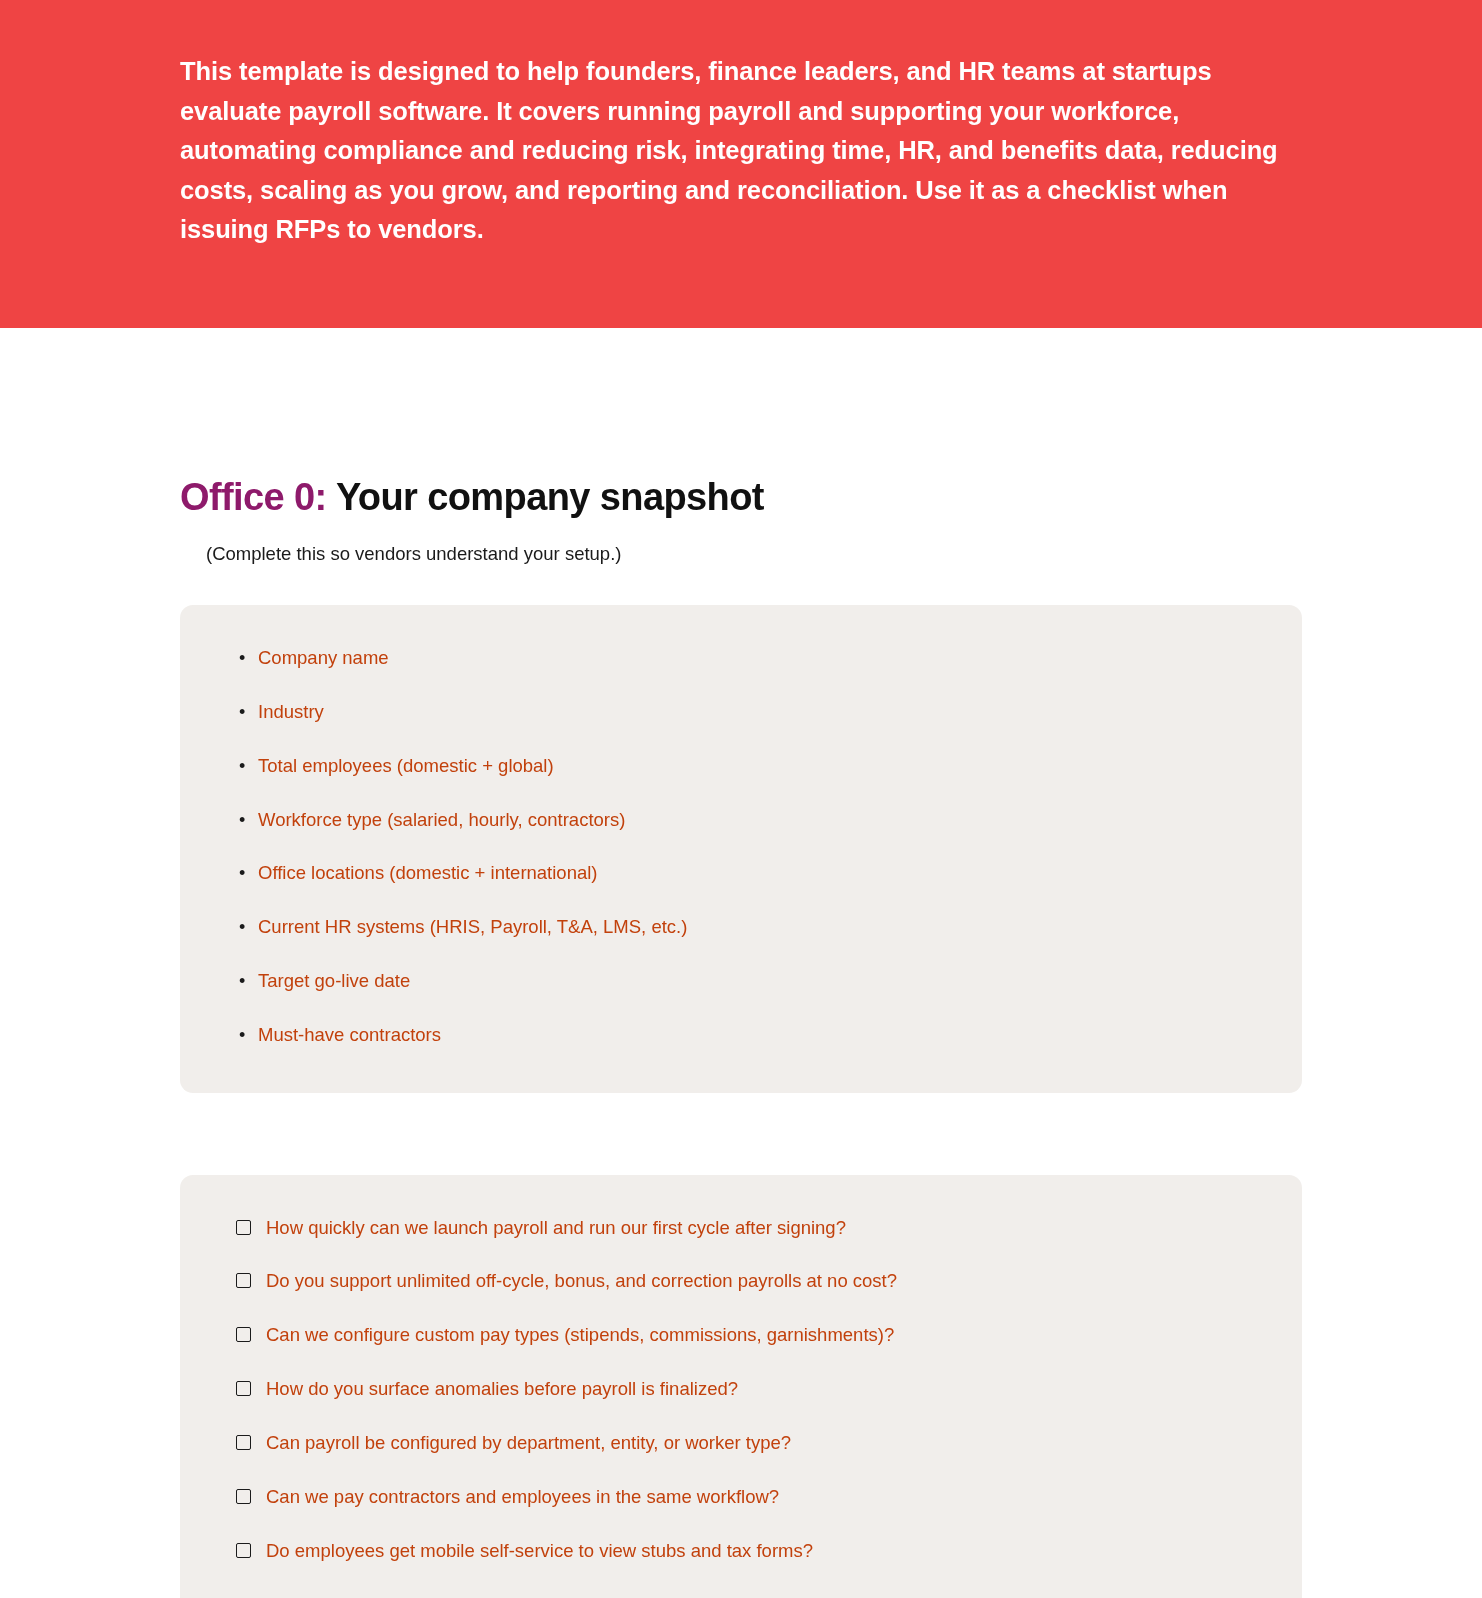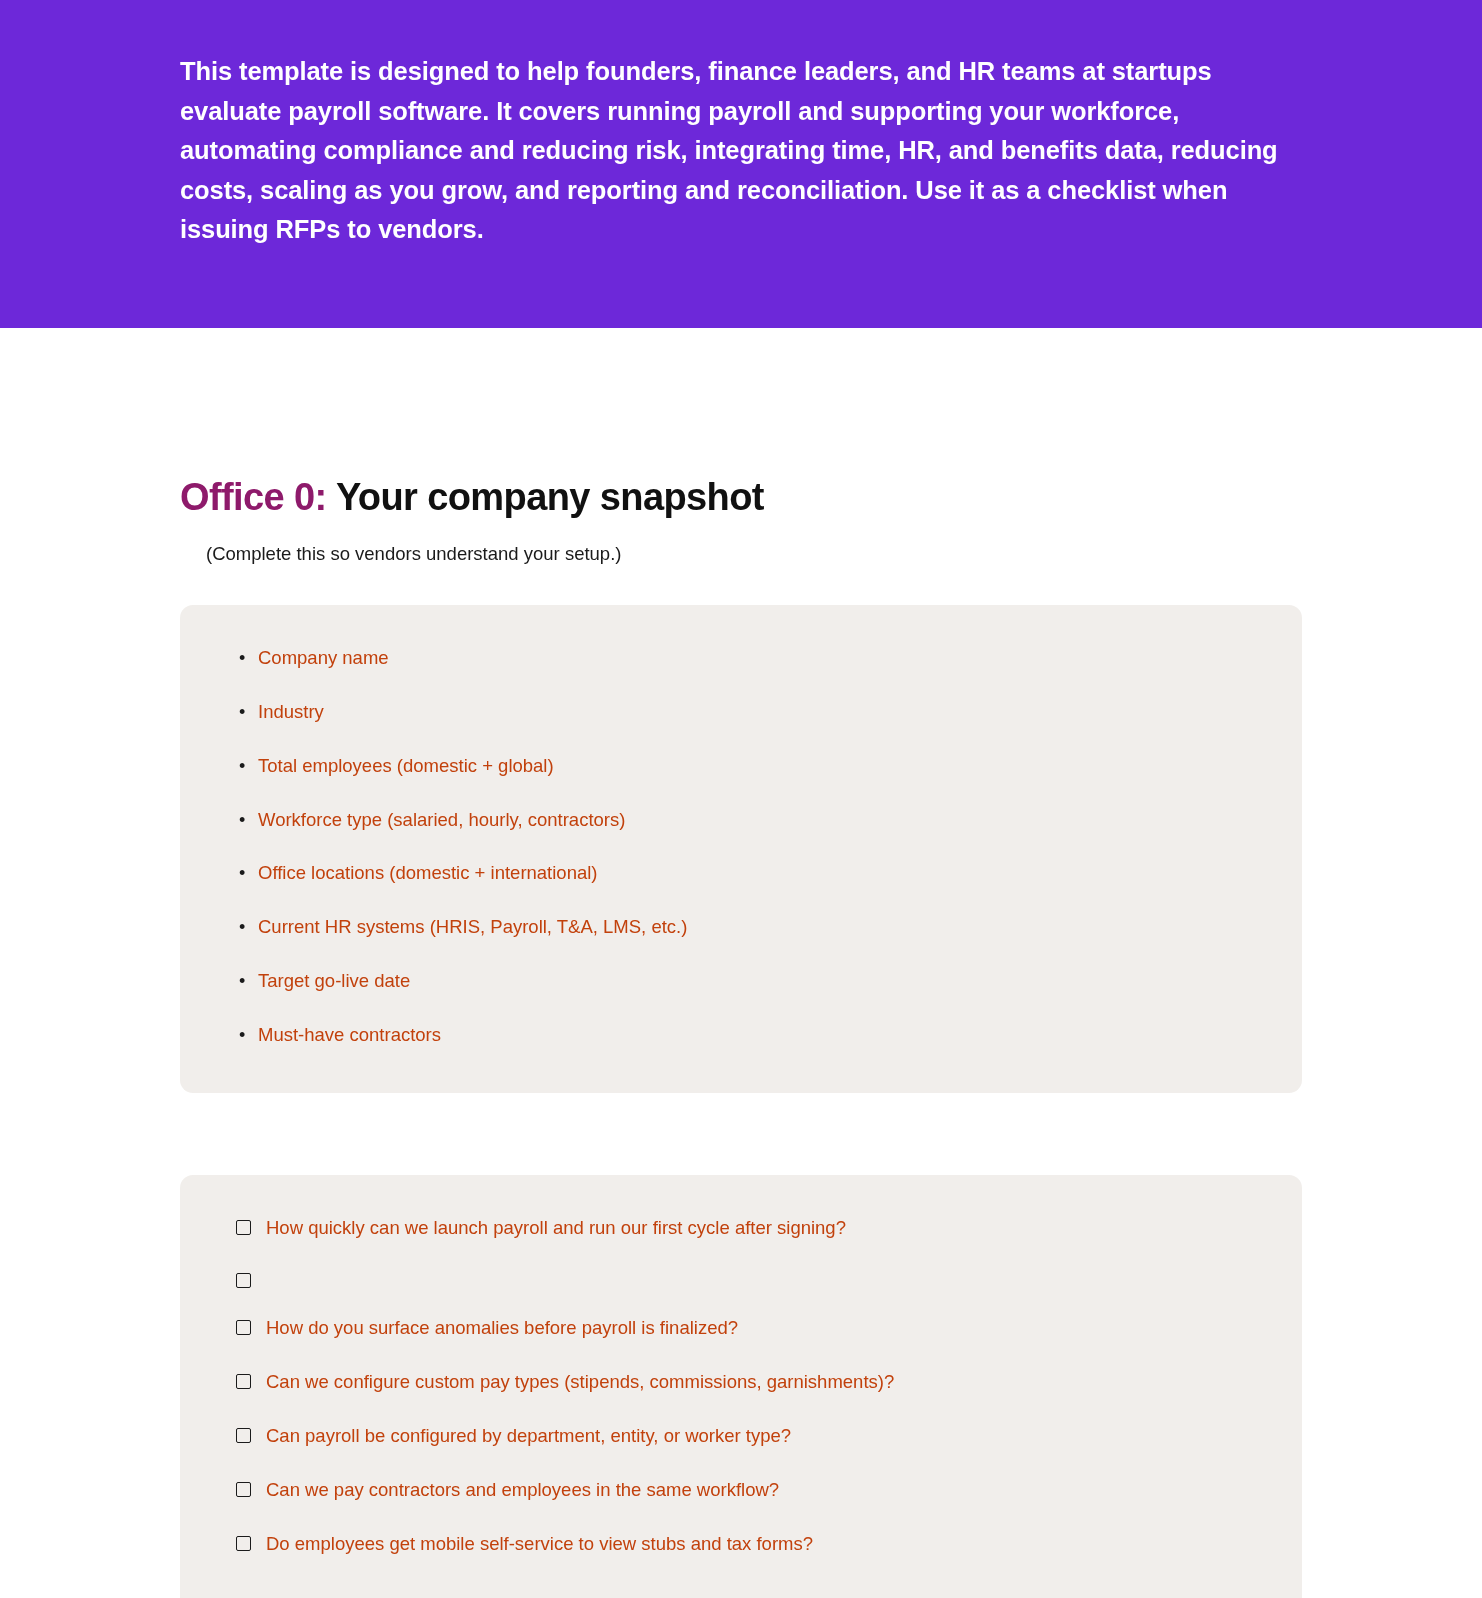--- a/index.html
+++ b/index.html
@@ -23,7 +23,7 @@
   
   .hero {
     width: 100%;
-    background: #6d28d9;
+    background: #ef4444;
     padding: 52px 0 78px 0;
   }
 

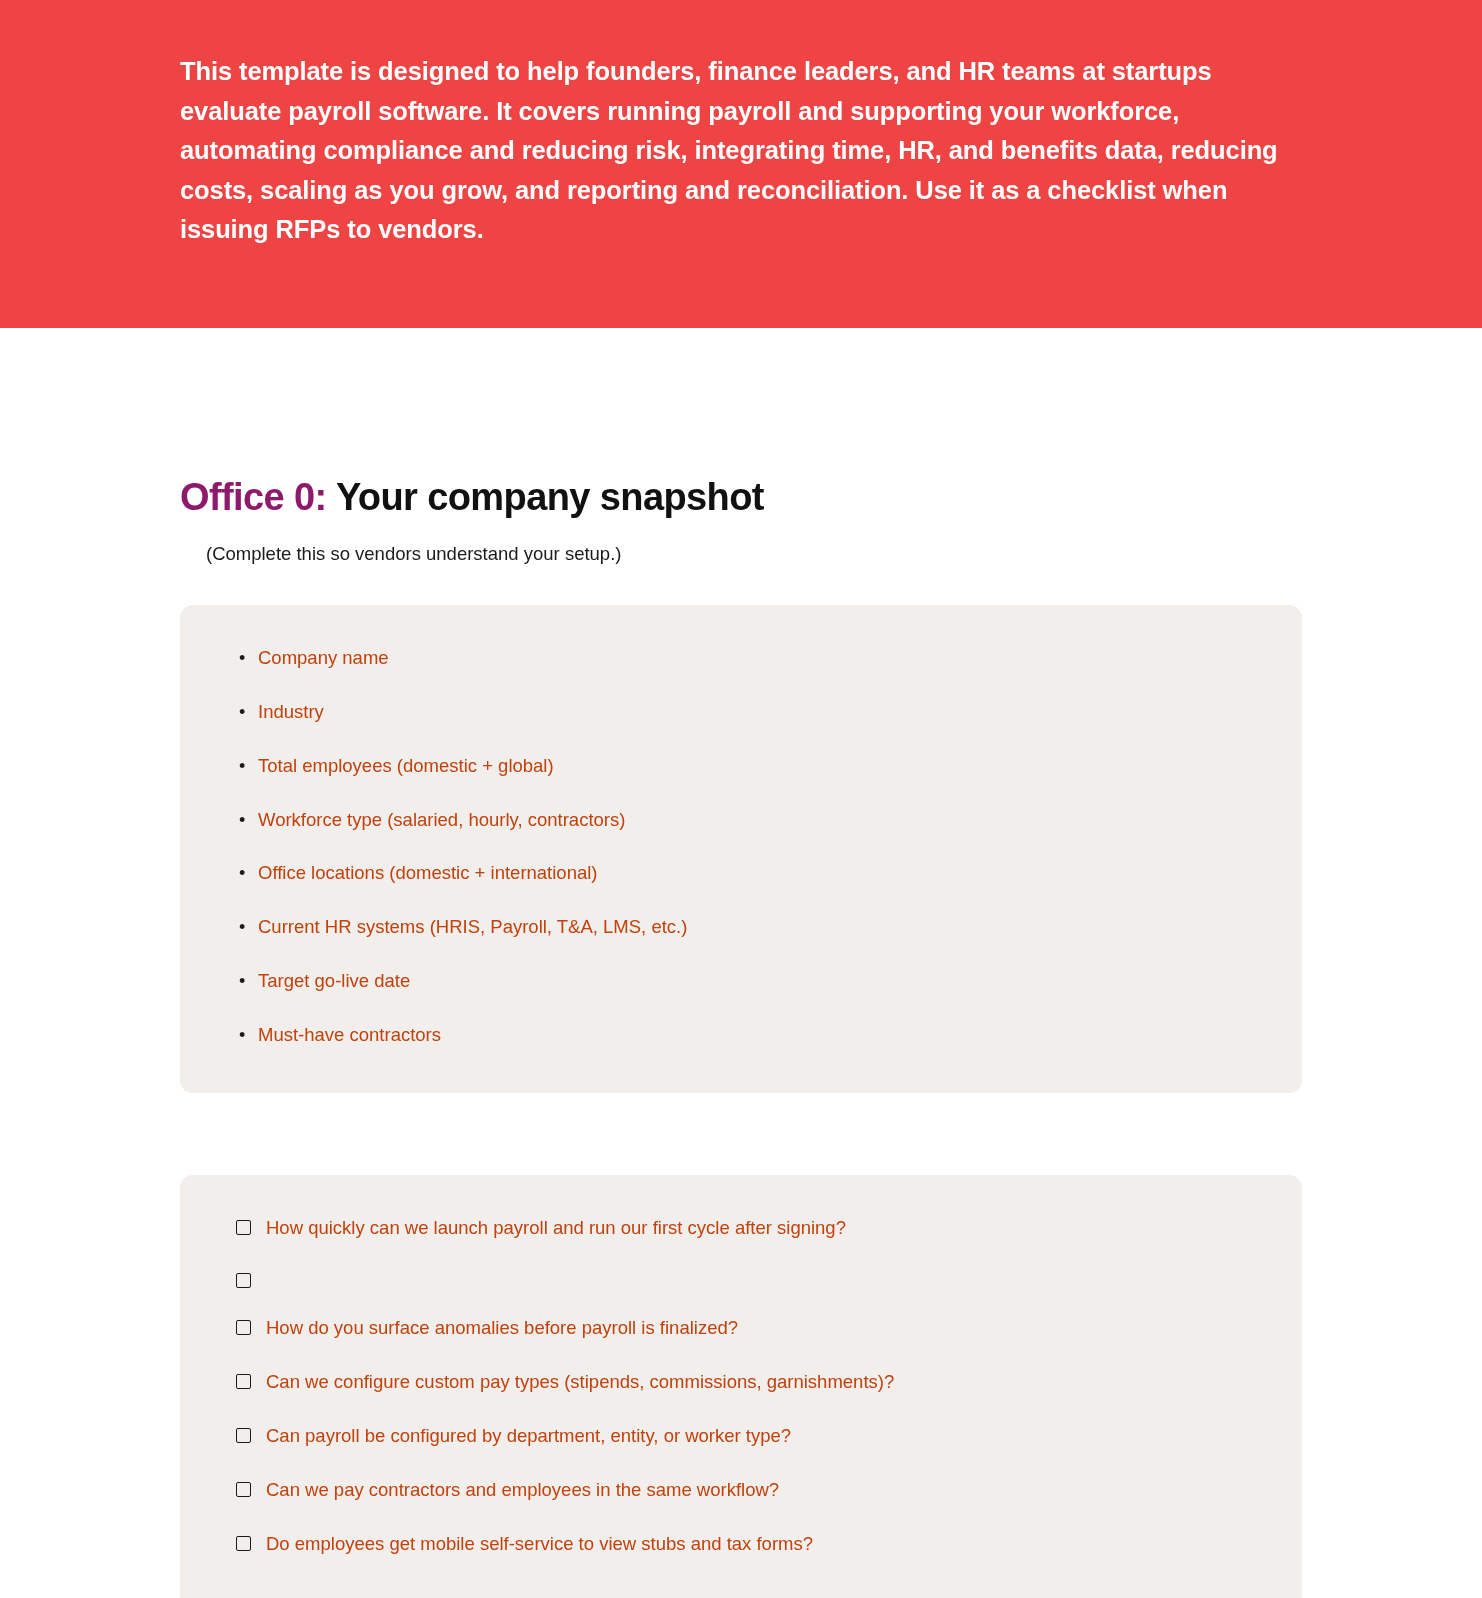--- a/index.html
+++ b/index.html
@@ -206,6 +206,7 @@
         <li class="item">
           <span class="checkbox"></span>
           <span class="check-gap"></span>
+          <span class="item-text">Do you support unlimited off-cycle, bonus, and correction payrolls at no cost?</span>
         </li>
 
         <li class="item">

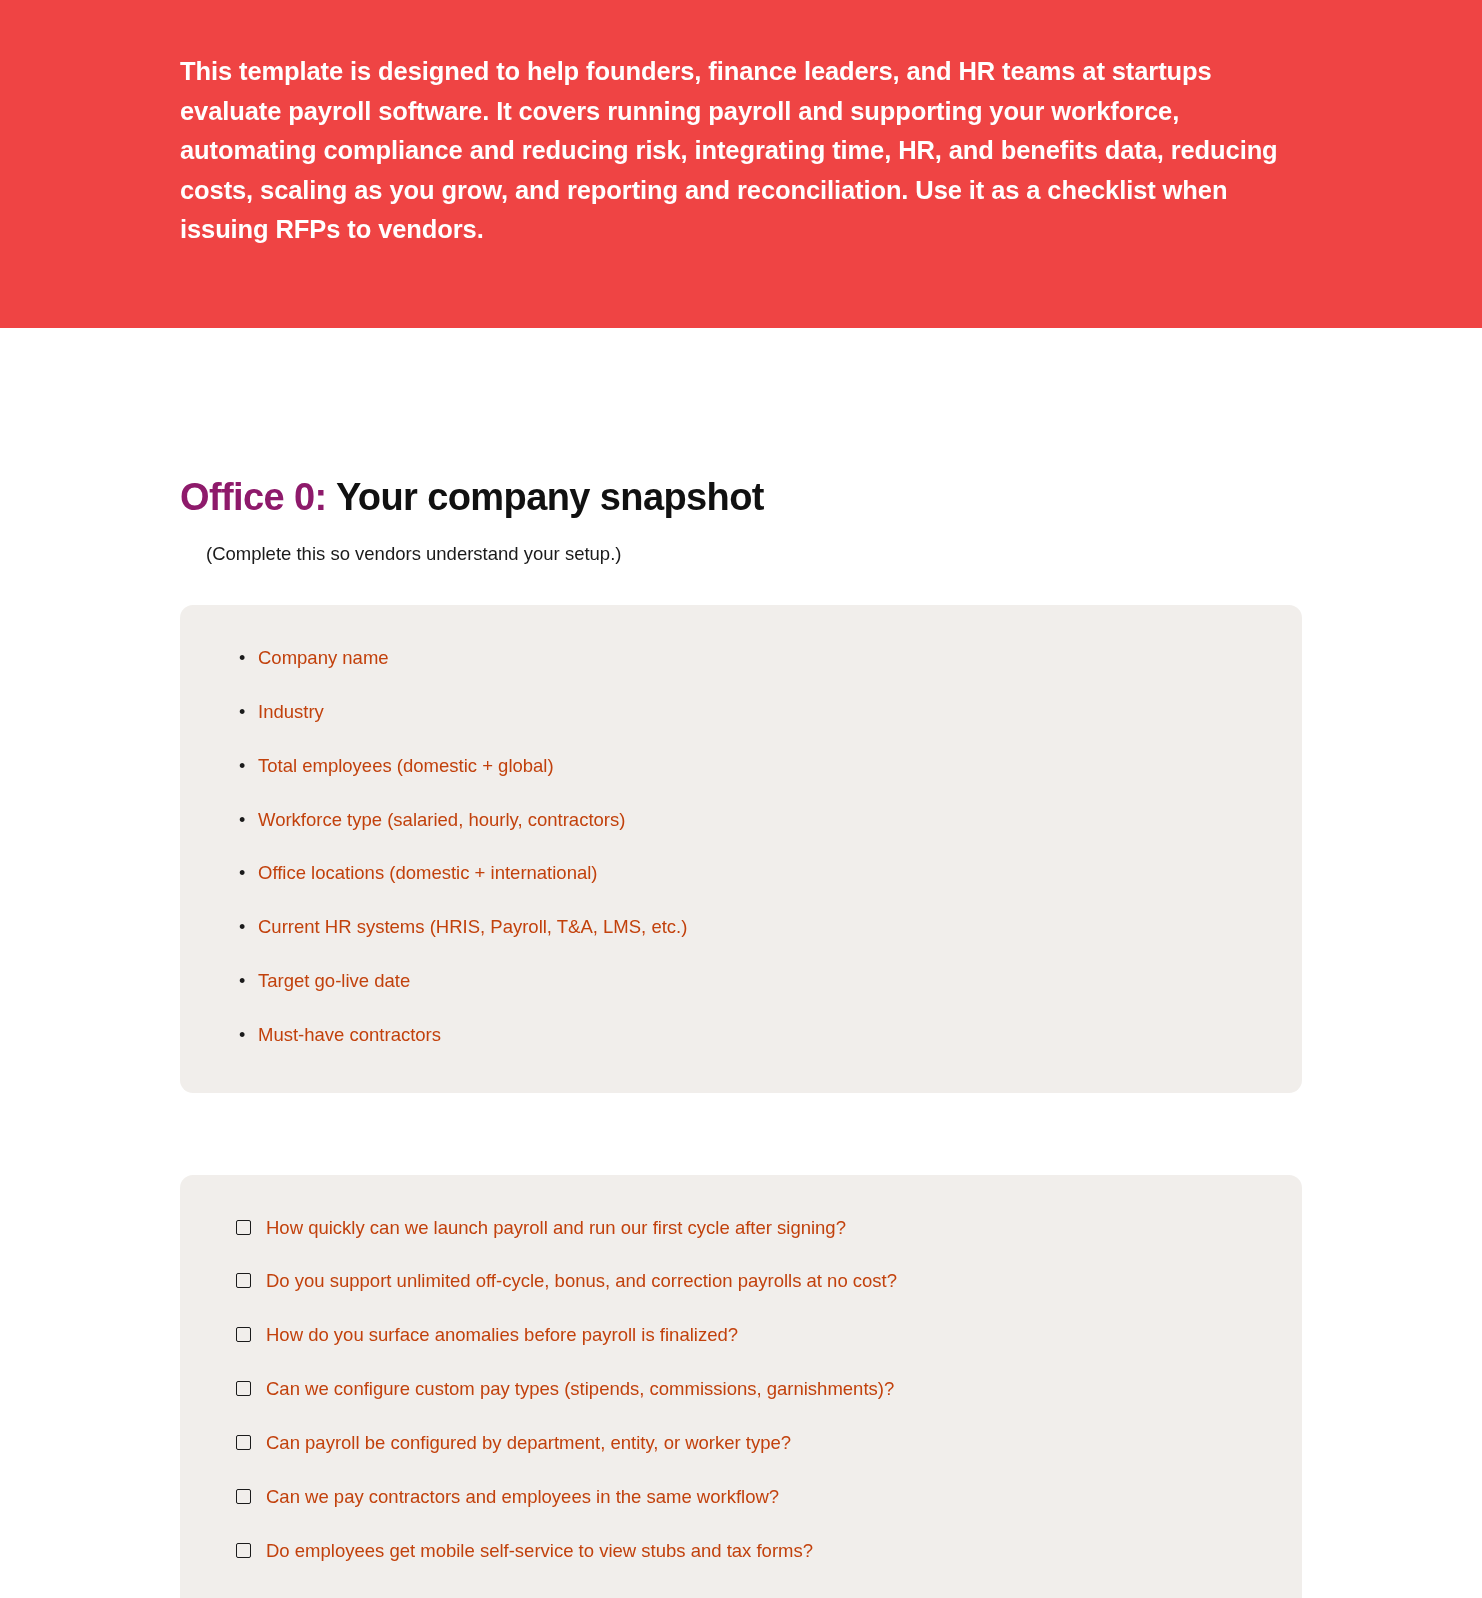--- a/index.html
+++ b/index.html
@@ -212,13 +212,13 @@
         <li class="item">
           <span class="checkbox"></span>
           <span class="check-gap"></span>
+          <span class="item-text">Can we configure custom pay types (stipends, commissions, garnishments)?</span>
+        </li>
+
+        <li class="item">
+          <span class="checkbox"></span>
+          <span class="check-gap"></span>
           <span class="item-text">How do you surface anomalies before payroll is finalized?</span>
-        </li>
-
-        <li class="item">
-          <span class="checkbox"></span>
-          <span class="check-gap"></span>
-          <span class="item-text">Can we configure custom pay types (stipends, commissions, garnishments)?</span>
         </li>
 
         <li class="item">

